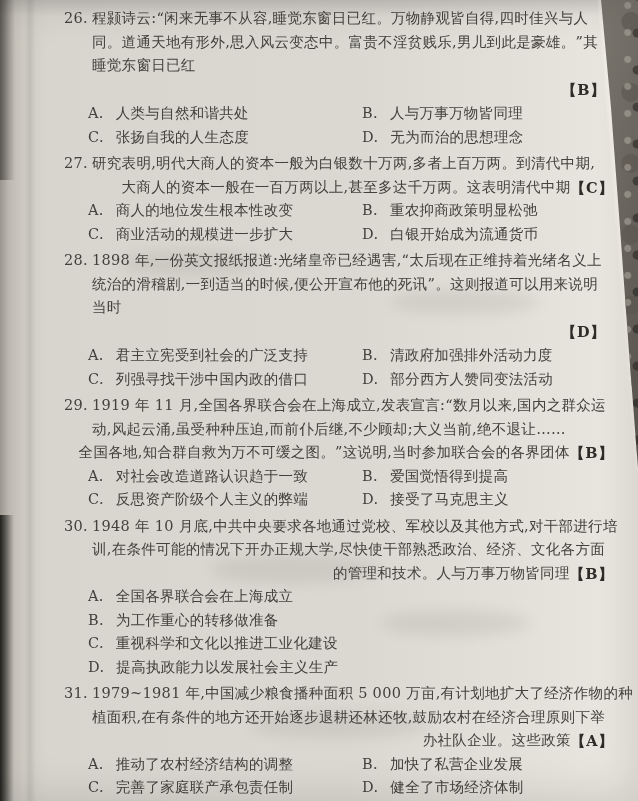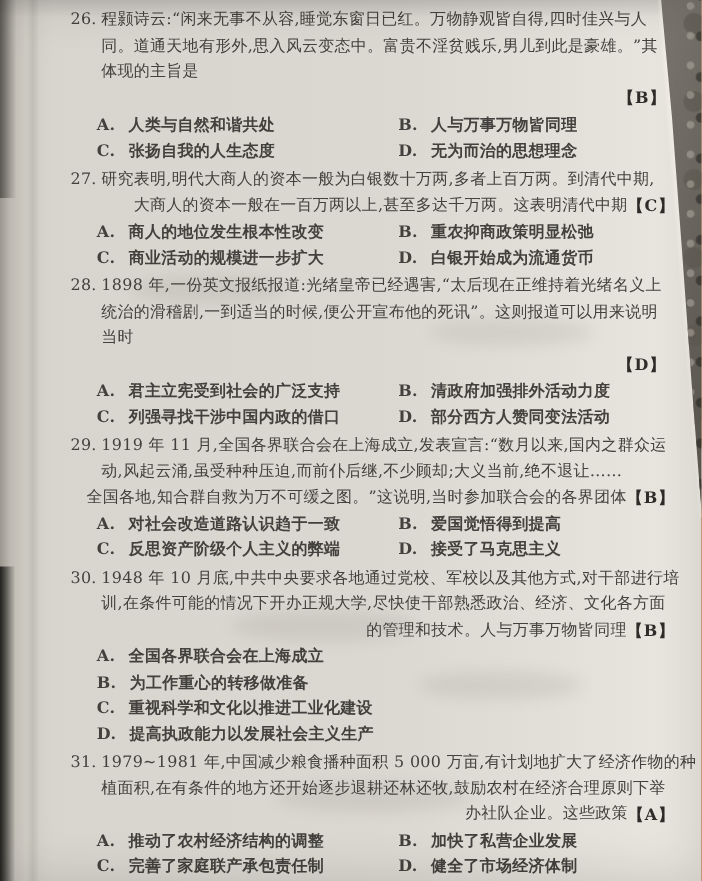--- a/index.html
+++ b/index.html
@@ -5,7 +5,7 @@
   html,body{margin:0;padding:0;background:#222;}
   .photo{
     position:relative;width:638px;height:801px;overflow:hidden;
-    background:#f97316;
+    background:#bef264;
     font-family:"DejaVu Serif","Liberation Serif",serif;
   }
   .photo::after{content:"";position:absolute;inset:0;pointer-events:none;

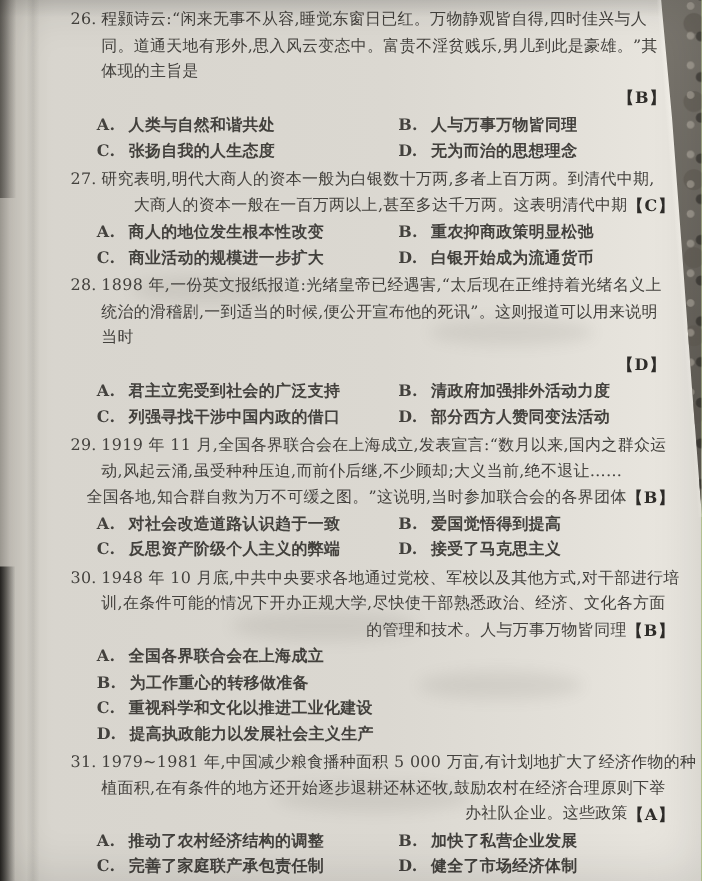--- a/index.html
+++ b/index.html
@@ -86,7 +86,7 @@
         <span class="sline">同。道通天地有形外,思入风云变态中。富贵不淫贫贱乐,男儿到此是豪雄。”其</span>
       </div>
       <div class="srow cont">
-        <span class="sline">体现的主旨是</span>
+        <span class="sline">睡觉东窗日已红</span>
       </div>
       <div class="ansrow">
         <span class="answer">【B】</span>

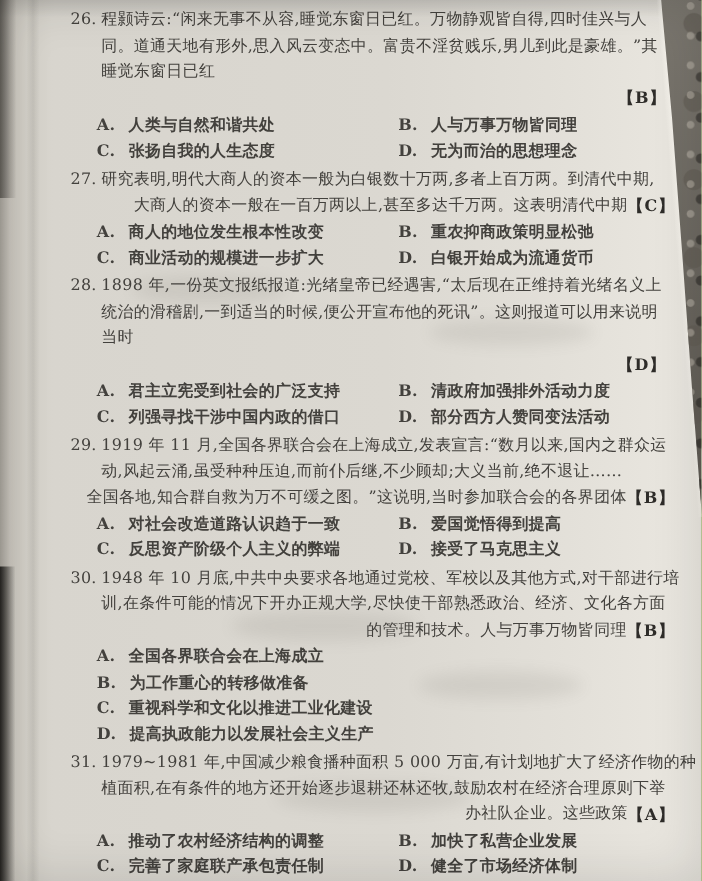--- a/index.html
+++ b/index.html
@@ -57,7 +57,7 @@
   .ansrow{text-align:right;line-height:23.5px;padding-right:10px;}
   .opts{margin-left:24px;}
   .opts.two{display:grid;grid-template-columns:262px 1fr;column-gap:12px;}
-  .opt{line-height:23.5px;white-space:nowrap;font-weight:bold;}
+  .opt{line-height:23.5px;white-space:nowrap;}
   .olabel{margin-right:12px;}
 </style>
 </head>

